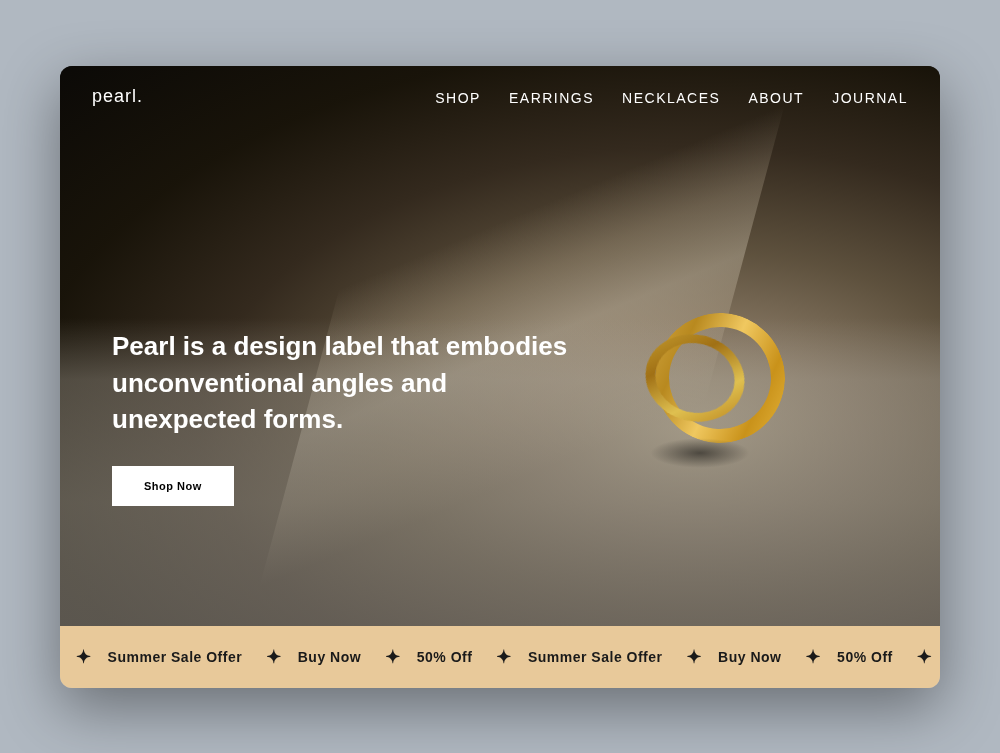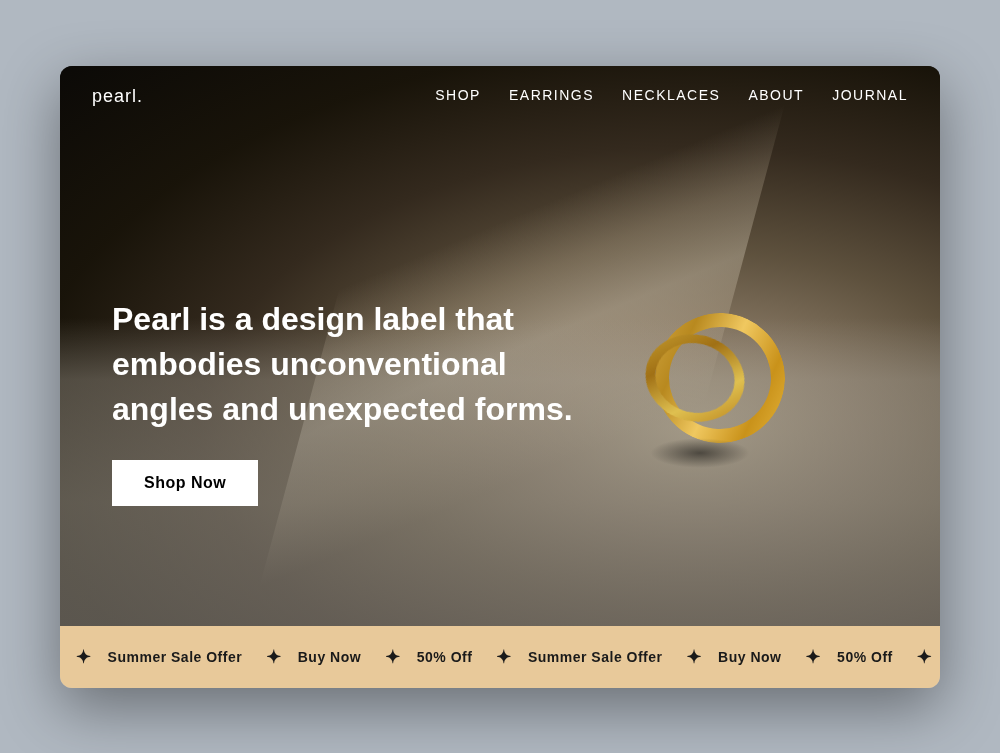--- a/index.html
+++ b/index.html
@@ -129,7 +129,7 @@
       left: 0;
       right: 0;
       display: flex;
-      align-items: flex-start;
+      align-items: flex-end;
       justify-content: space-between;
       padding: 20px 32px;
       z-index: 10;

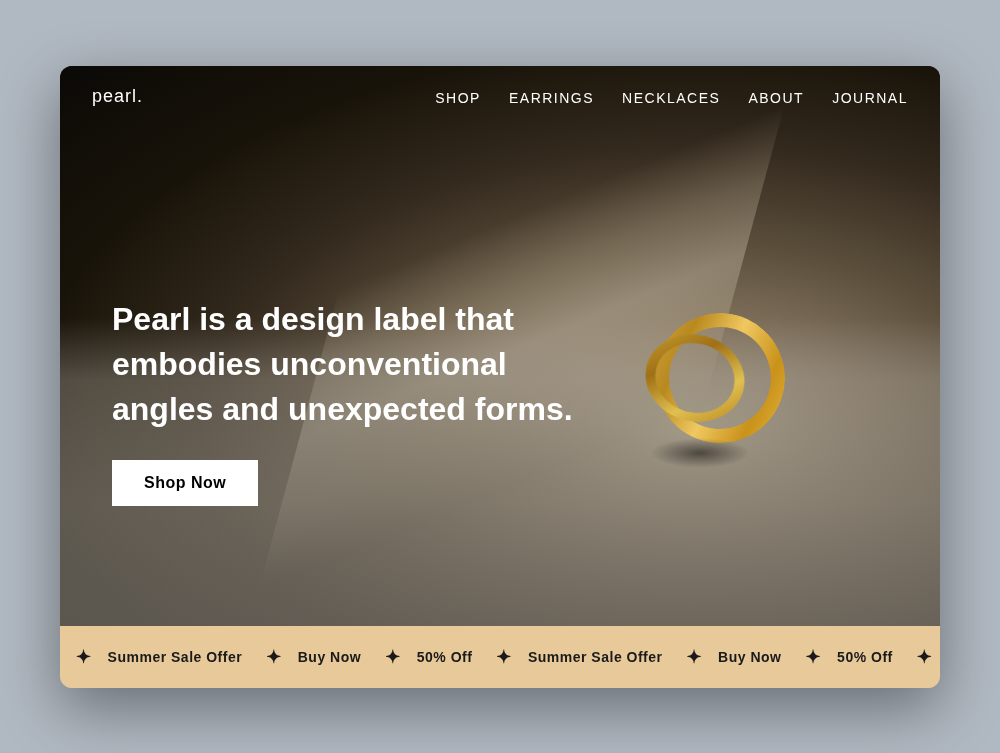--- a/index.html
+++ b/index.html
@@ -168,7 +168,7 @@
 
     .hero-headline {
       color: #ffffff;
-      font-size: 32px;
+      font-size: 26px;
       font-weight: 700;
       line-height: 1.4;
       margin-bottom: 28px;

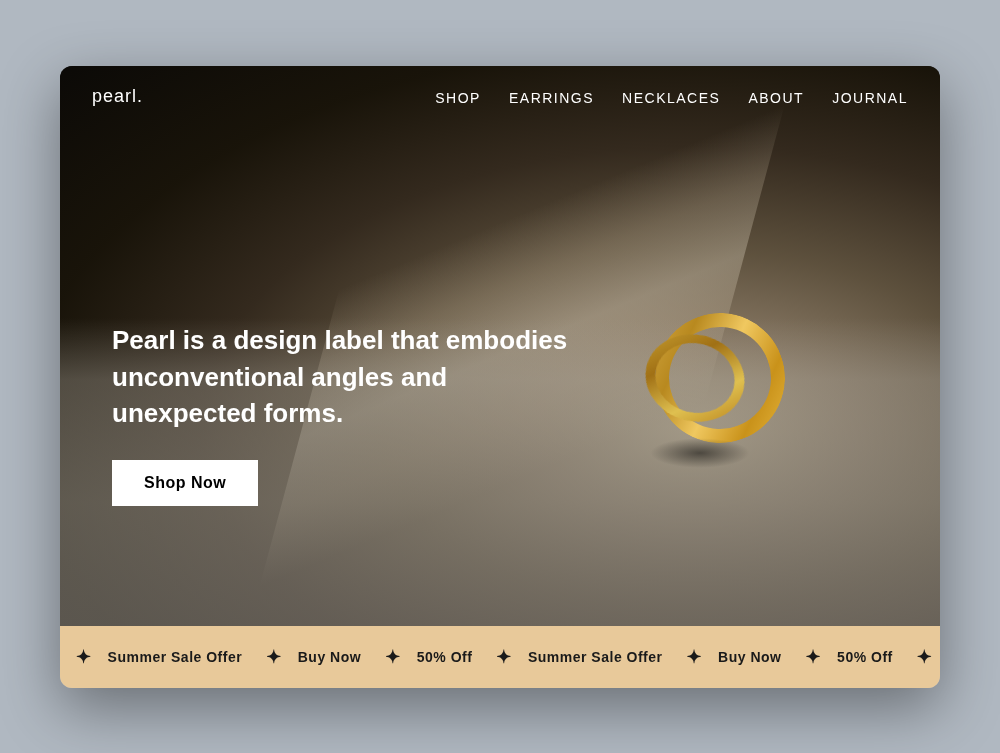--- a/index.html
+++ b/index.html
@@ -179,7 +179,7 @@
       color: #000000;
       border: none;
       padding: 14px 32px;
-      font-size: 16px;
+      font-size: 11px;
       font-weight: 600;
       letter-spacing: 0.5px;
       cursor: pointer;

